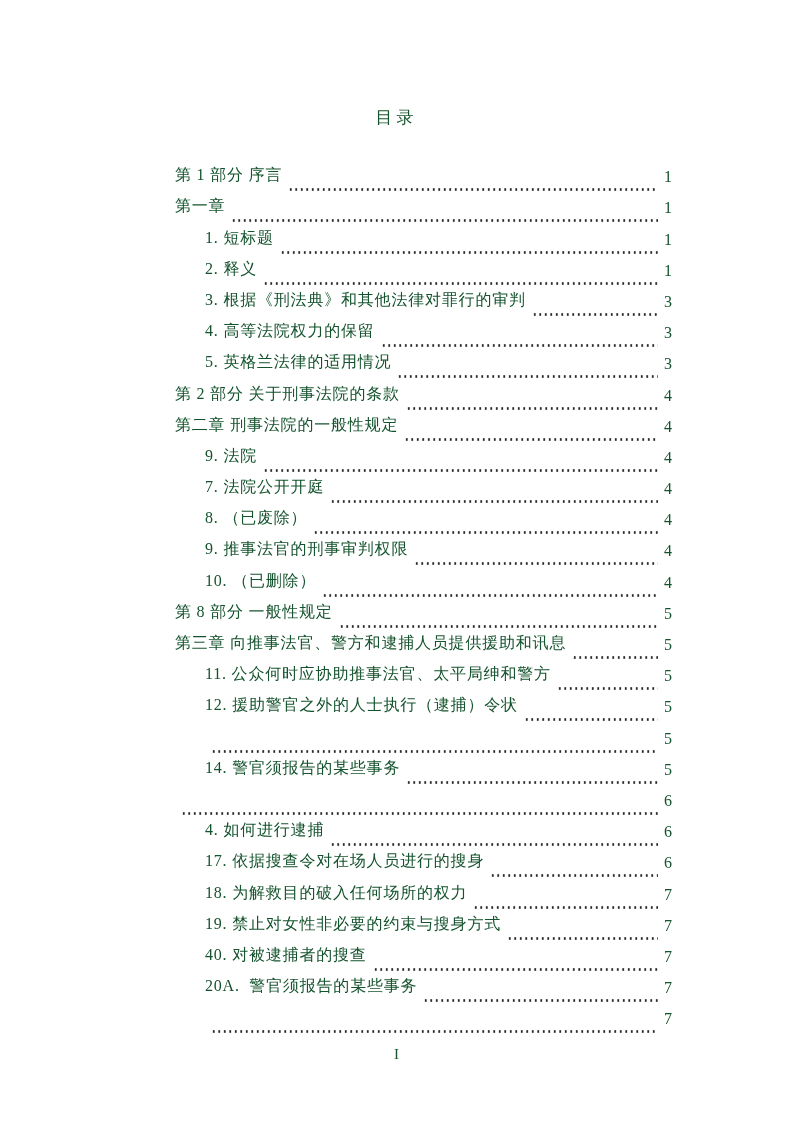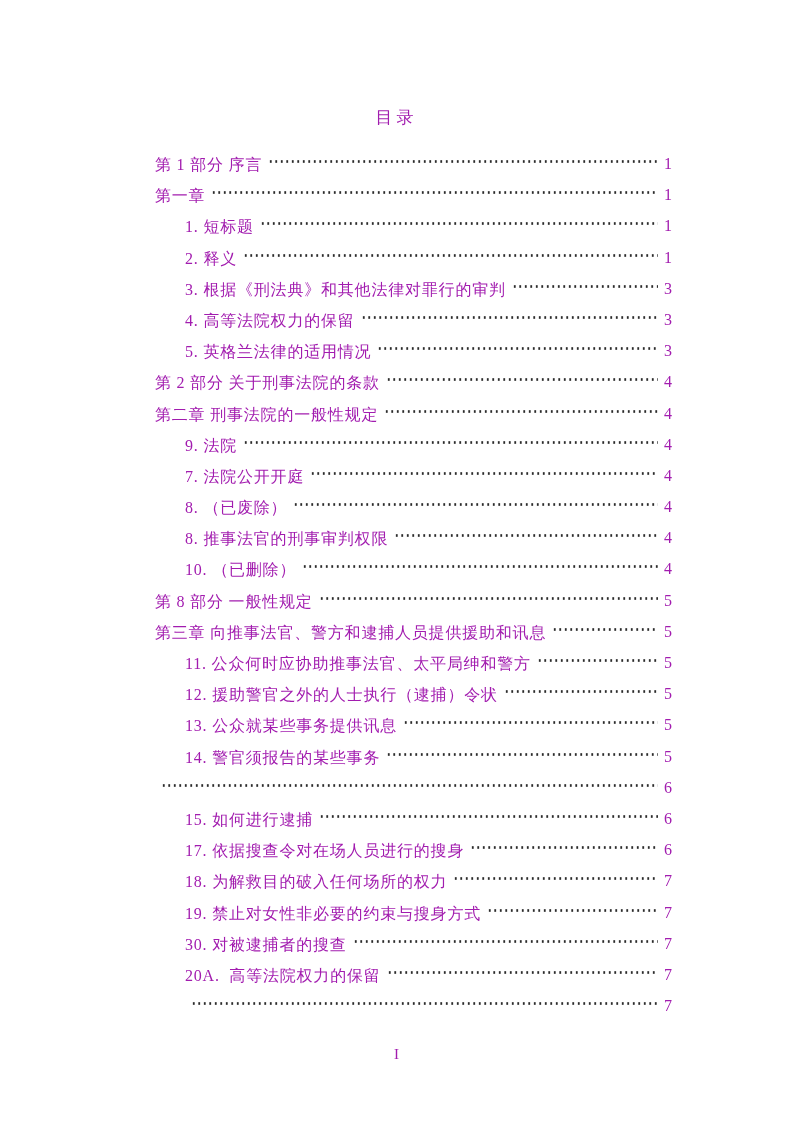--- a/index.html
+++ b/index.html
@@ -14,7 +14,7 @@
     background: #ffffff;
     overflow: hidden;
     font-family: "Liberation Serif", "DejaVu Serif", serif;
-    color: #a21caf;
+    color: #14532d;
   }
   .doc-title {
     position: absolute;

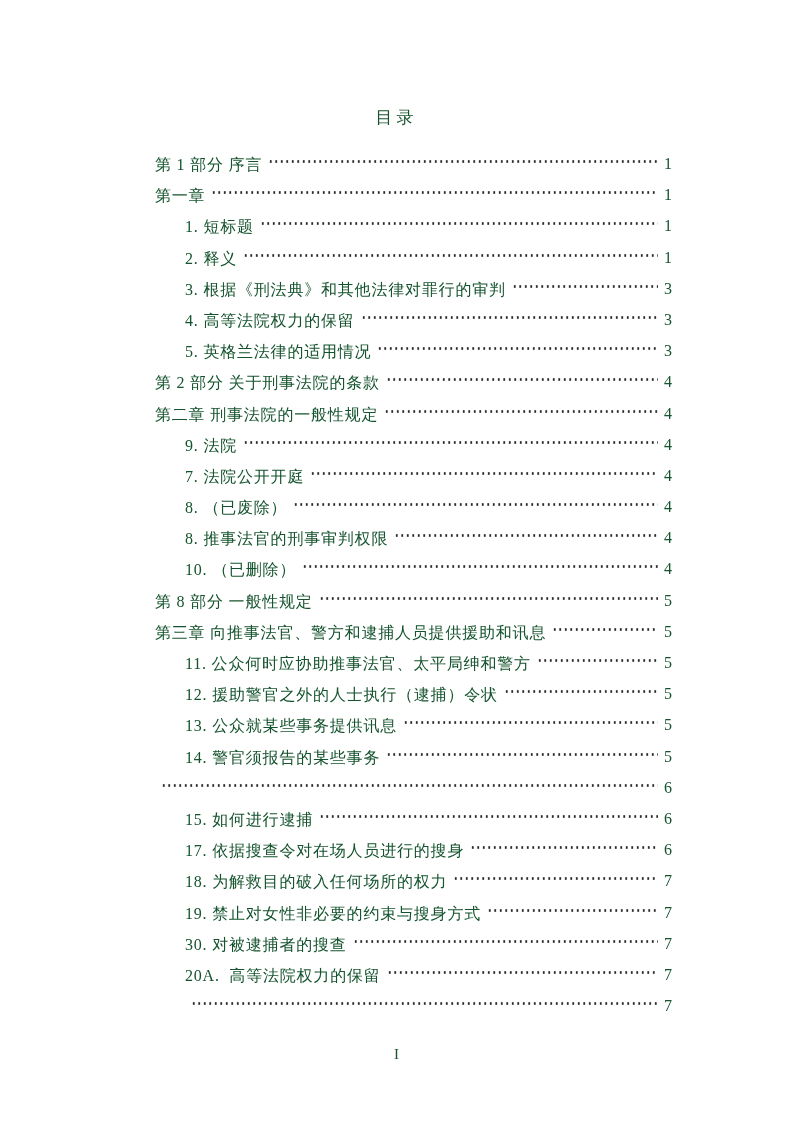--- a/index.html
+++ b/index.html
@@ -35,7 +35,8 @@
   .toc-row {
     height: 31.2px;
     display: flex;
-    align-items: flex-start;
+    align-items: flex-end;
+    margin-left: 20px;
   }
   .toc-row.level-1 {
     padding-left: 30px;

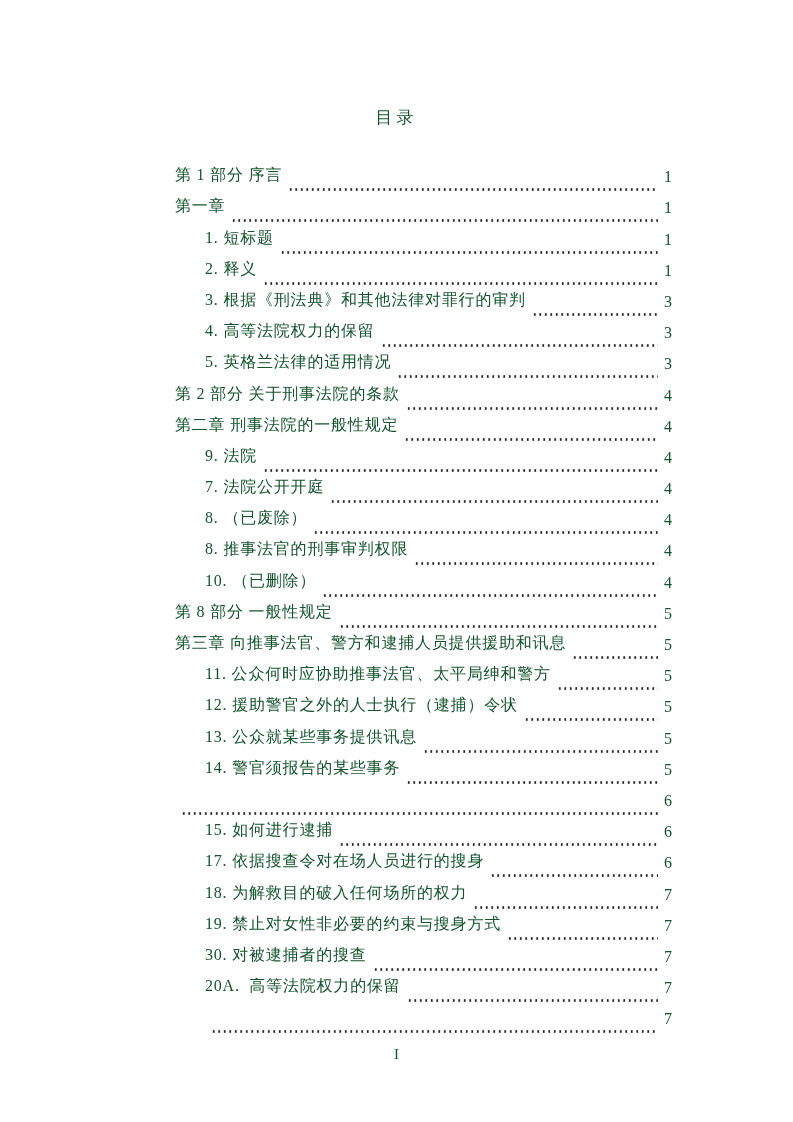--- a/index.html
+++ b/index.html
@@ -142,7 +142,7 @@
     <span class="toc-page">4</span>
   </div>
       <div class="toc-row level-1">
-    <span class="toc-label">8. 推事法官的刑事审判权限</span>
+    <span class="toc-label">9. 推事法官的刑事审判权限</span>
     <span class="toc-leader"></span>
     <span class="toc-page">4</span>
   </div>

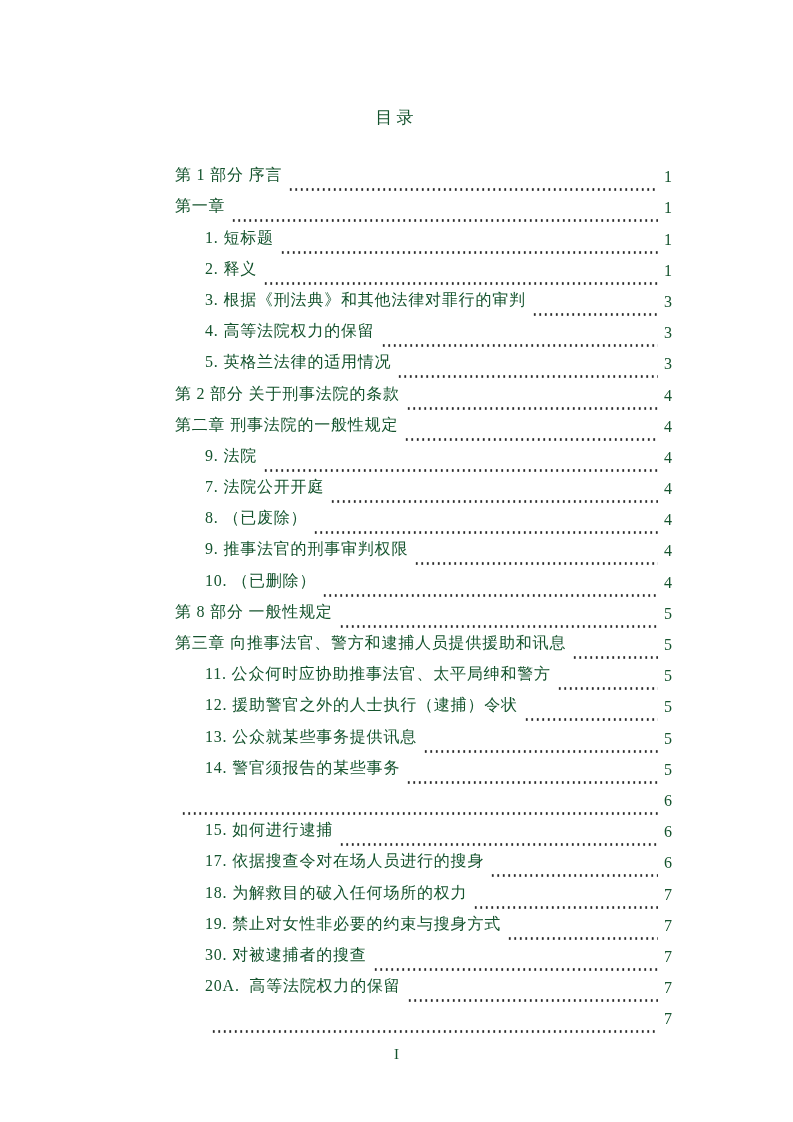--- a/index.html
+++ b/index.html
@@ -172,7 +172,6 @@
     <span class="toc-page">5</span>
   </div>
       <div class="toc-row level-1">
-    <span class="toc-label">13. 公众就某些事务提供讯息</span>
     <span class="toc-leader"></span>
     <span class="toc-page">5</span>
   </div>

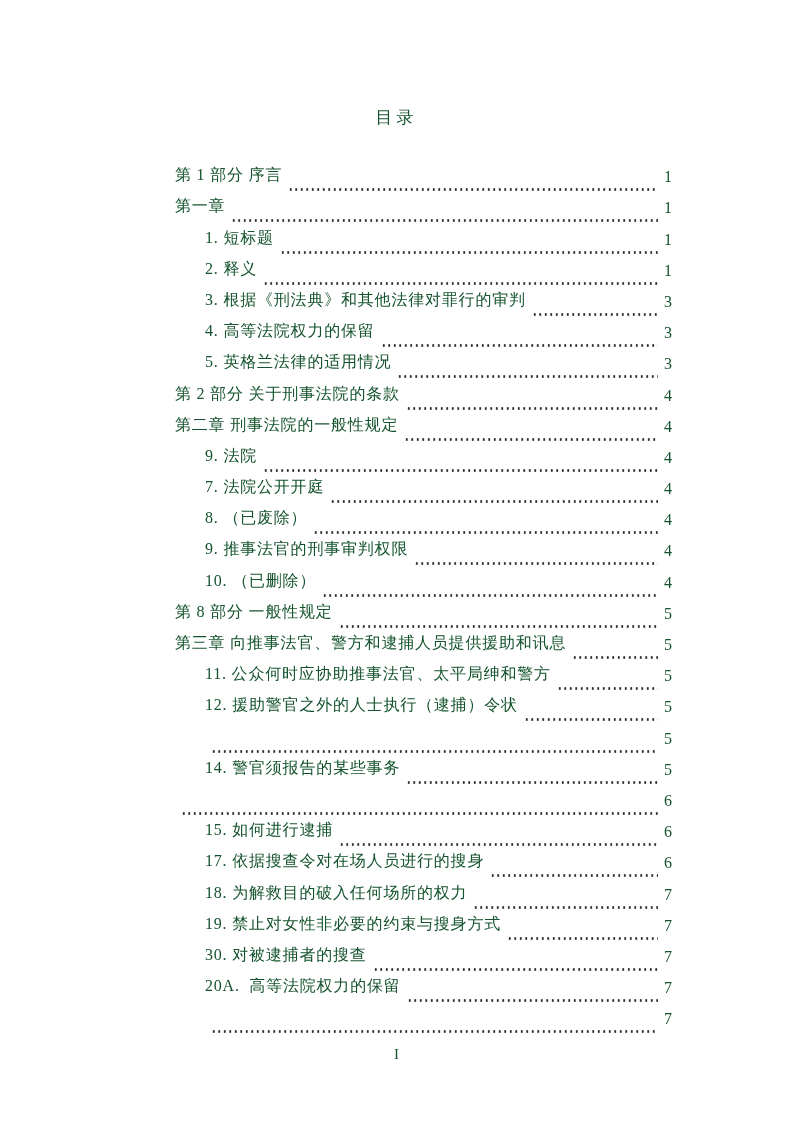--- a/index.html
+++ b/index.html
@@ -185,7 +185,7 @@
     <span class="toc-page">6</span>
   </div>
       <div class="toc-row level-1">
-    <span class="toc-label">15. 如何进行逮捕</span>
+    <span class="toc-label">4. 如何进行逮捕</span>
     <span class="toc-leader"></span>
     <span class="toc-page">6</span>
   </div>

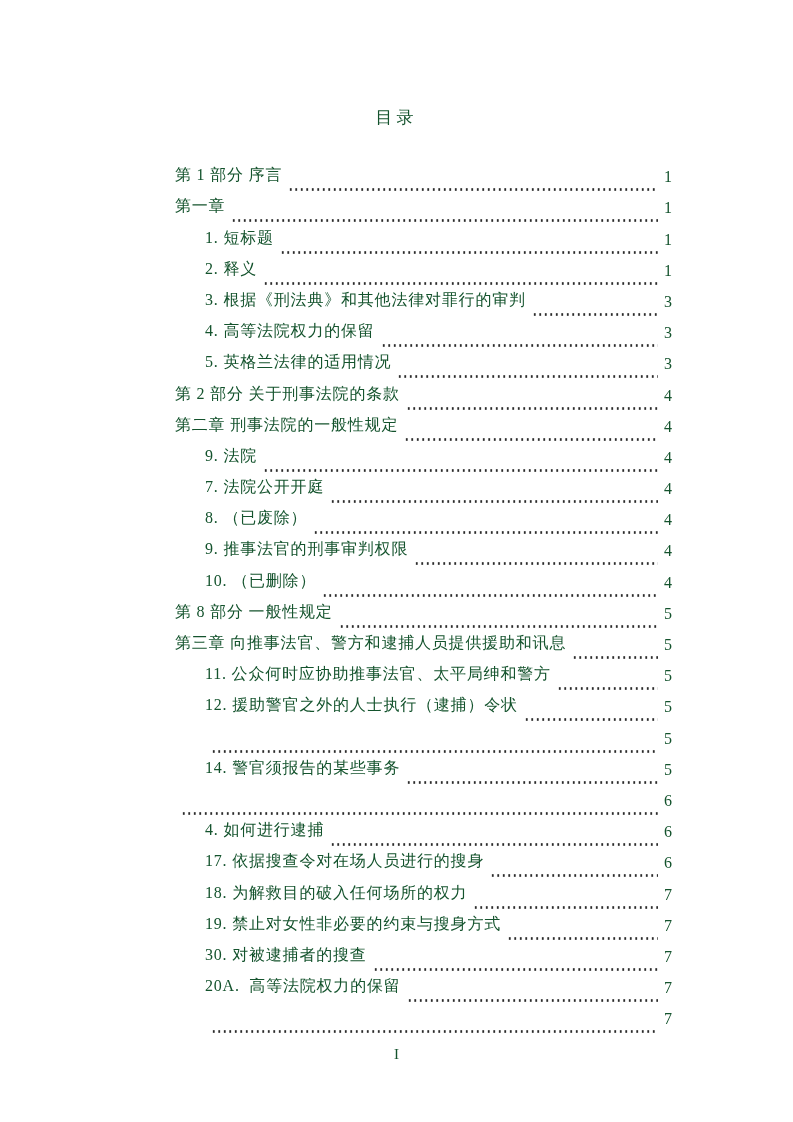--- a/index.html
+++ b/index.html
@@ -205,7 +205,7 @@
     <span class="toc-page">7</span>
   </div>
       <div class="toc-row level-1">
-    <span class="toc-label">30. 对被逮捕者的搜查</span>
+    <span class="toc-label">40. 对被逮捕者的搜查</span>
     <span class="toc-leader"></span>
     <span class="toc-page">7</span>
   </div>

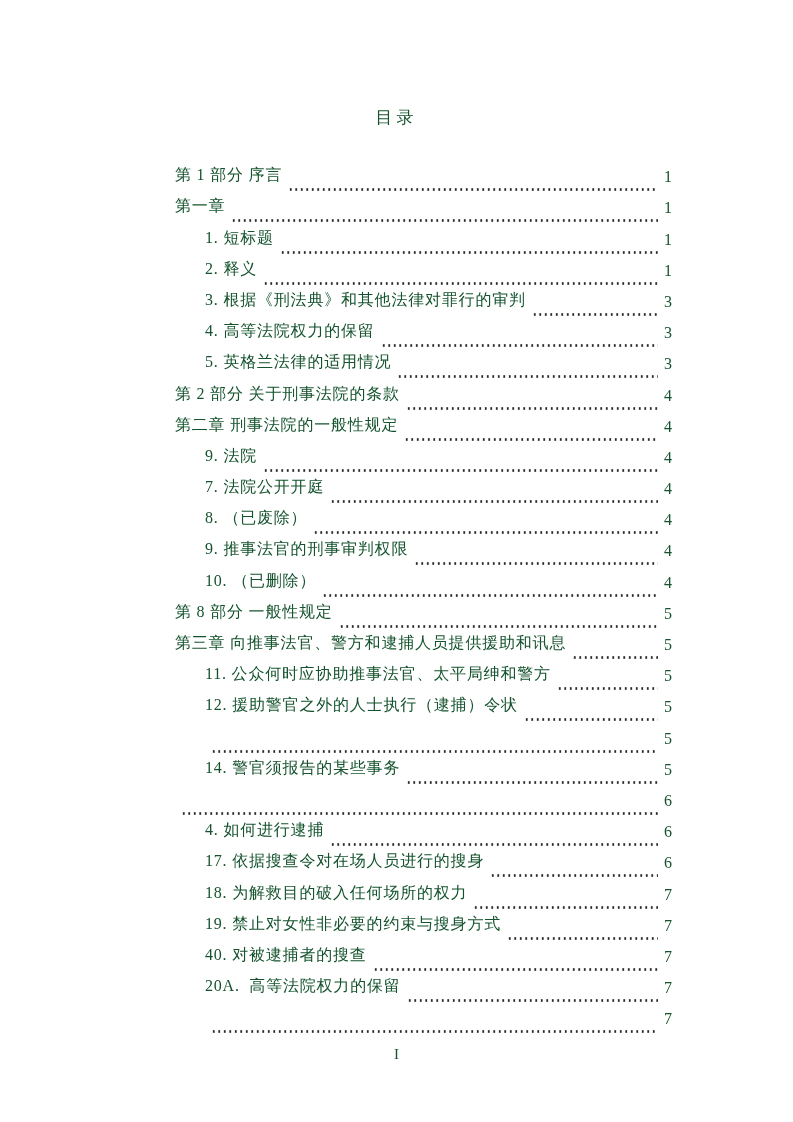--- a/index.html
+++ b/index.html
@@ -210,7 +210,7 @@
     <span class="toc-page">7</span>
   </div>
       <div class="toc-row level-1">
-    <span class="toc-label">20A.  高等法院权力的保留</span>
+    <span class="toc-label">20A.  警官须报告的某些事务</span>
     <span class="toc-leader"></span>
     <span class="toc-page">7</span>
   </div>

